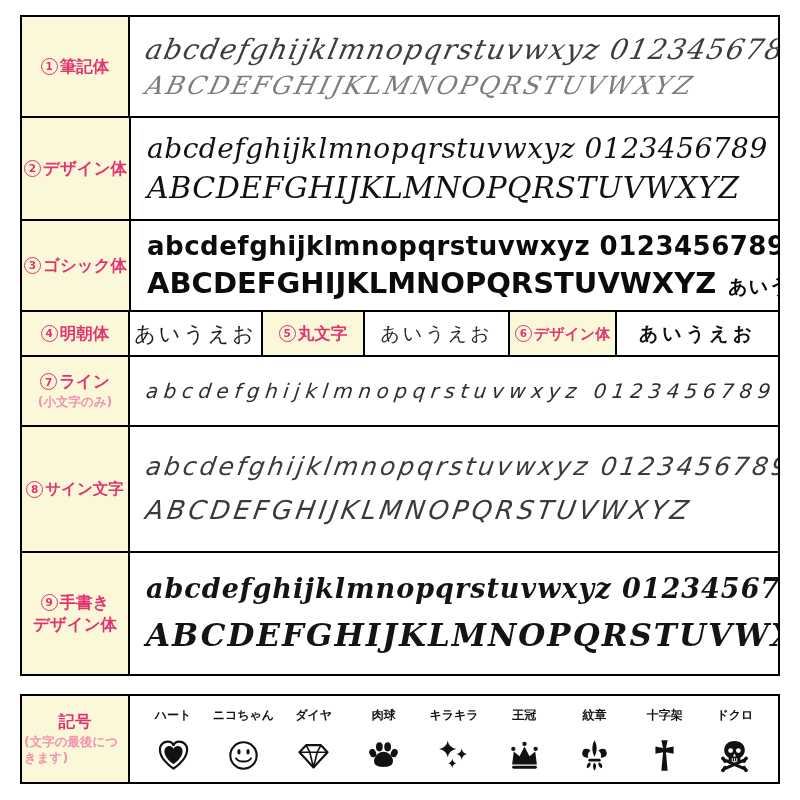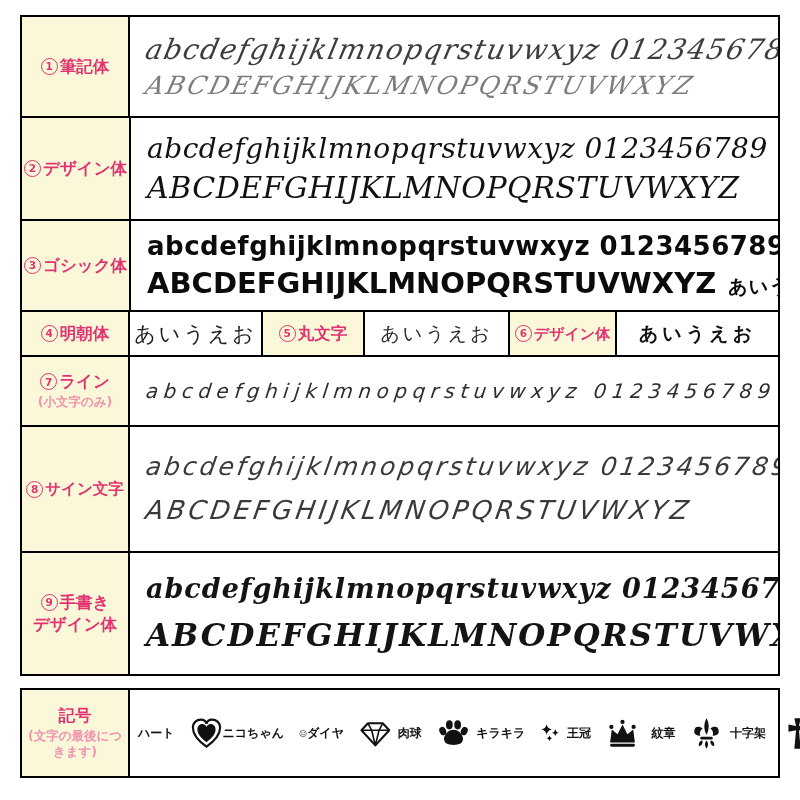--- a/index.html
+++ b/index.html
@@ -11,7 +11,7 @@
   .label-cell{flex:0 0 108px;background:var(--label-bg,#fbf8da);border-right:2px solid var(--border,#000);display:flex;flex-direction:column;align-items:center;justify-content:center;gap:2px;box-sizing:border-box;padding:2px;}
   .label-main{color:var(--label-text,#e0336f);font-weight:bold;font-size:16.5px;display:flex;align-items:center;gap:2px;white-space:nowrap;line-height:1.2;}
   .circ{width:15px;height:15px;border:1.4px solid var(--label-text,#e0336f);border-radius:50%;font-size:10.5px;display:inline-flex;align-items:center;justify-content:center;font-weight:bold;flex:0 0 auto;}
-  .sublabel{color:var(--sublabel-text,#ef93ae);font-size:12.5px;text-align:center;line-height:1.3;font-weight:bold;}
+  .sublabel{color:var(--sublabel-text,#ef93ae);font-size:12.5px;text-align:left;line-height:1.3;font-weight:bold;}
   .sample-cell{flex:1;display:flex;flex-direction:column;justify-content:center;padding:2px 6px 2px 16px;gap:3px;overflow:hidden;box-sizing:border-box;}
   .s-line{white-space:nowrap;line-height:1.25;}
 

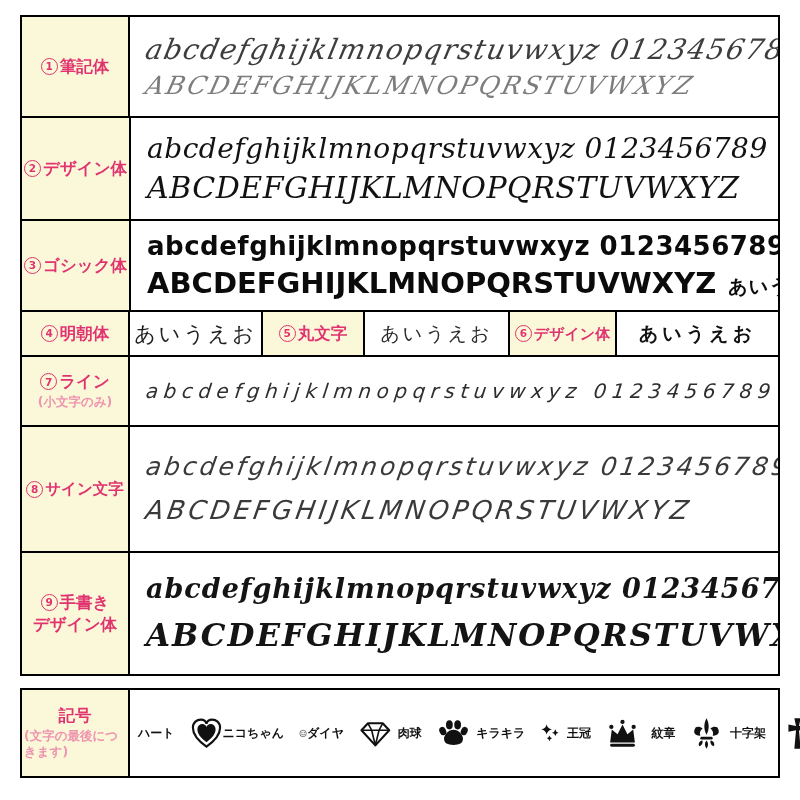--- a/index.html
+++ b/index.html
@@ -48,7 +48,7 @@
   .h-r6{height:126px;}
   .h-r7{height:121px;}
 
-  .sym-table{margin-top:12px;width:760px;height:90px;border:2px solid var(--border,#000);box-sizing:border-box;display:flex;background:#fff;}
+  .sym-table{margin-top:18px;width:760px;height:90px;border:2px solid var(--border,#000);box-sizing:border-box;display:flex;background:#fff;}
   .sym-label{flex:0 0 108px;}
   .sym-strip{flex:1;display:flex;align-items:center;padding:4px 8px;box-sizing:border-box;}
   .sym-item{flex:1;display:flex;flex-direction:row;align-items:center;justify-content:center;gap:15px;min-width:0;}

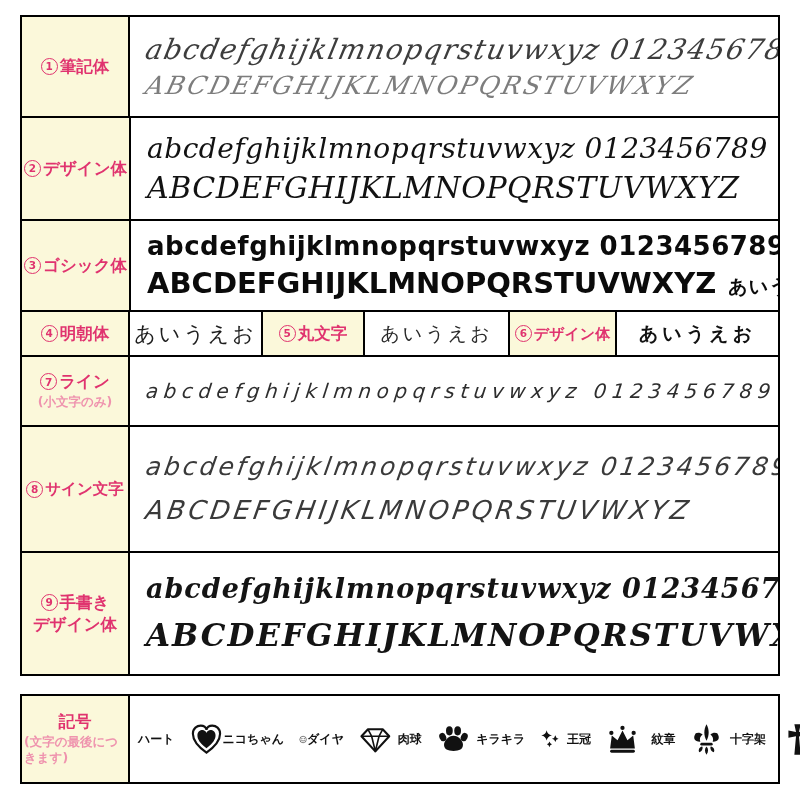--- a/index.html
+++ b/index.html
@@ -51,7 +51,7 @@
   .sym-table{margin-top:18px;width:760px;height:90px;border:2px solid var(--border,#000);box-sizing:border-box;display:flex;background:#fff;}
   .sym-label{flex:0 0 108px;}
   .sym-strip{flex:1;display:flex;align-items:center;padding:4px 8px;box-sizing:border-box;}
-  .sym-item{flex:1;display:flex;flex-direction:row;align-items:center;justify-content:center;gap:15px;min-width:0;}
+  .sym-item{flex:1;display:flex;flex-direction:column;align-items:center;justify-content:center;gap:15px;min-width:0;}
   .sym-name{font-size:12px;font-weight:bold;color:#111;white-space:nowrap;}
   .sym-icon{width:33px;height:33px;display:block;}
 </style>

